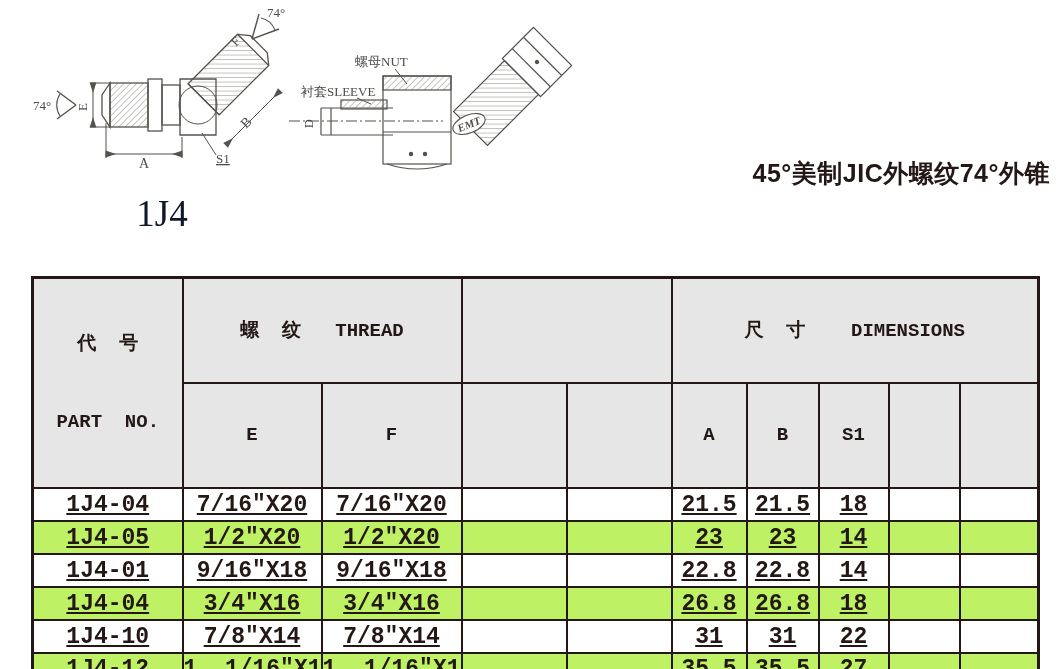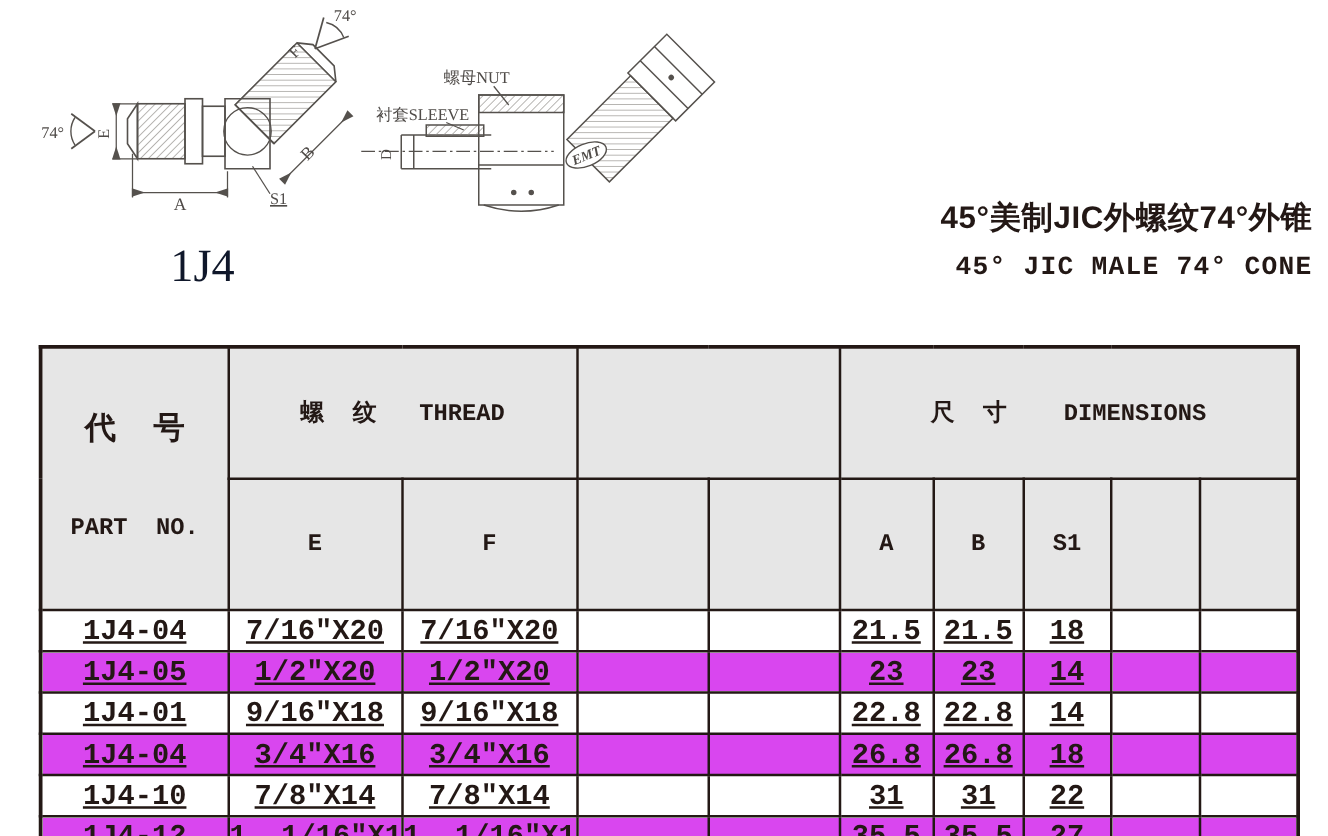--- a/index.html
+++ b/index.html
@@ -177,7 +177,6 @@
 
   <div id="title-block">
     <div id="title-cn">45°美制JIC外螺纹74°外锥</div>
-    <div id="title-en">45° JIC MALE 74° CONE</div>
   </div>
 
   <table id="spec-table">

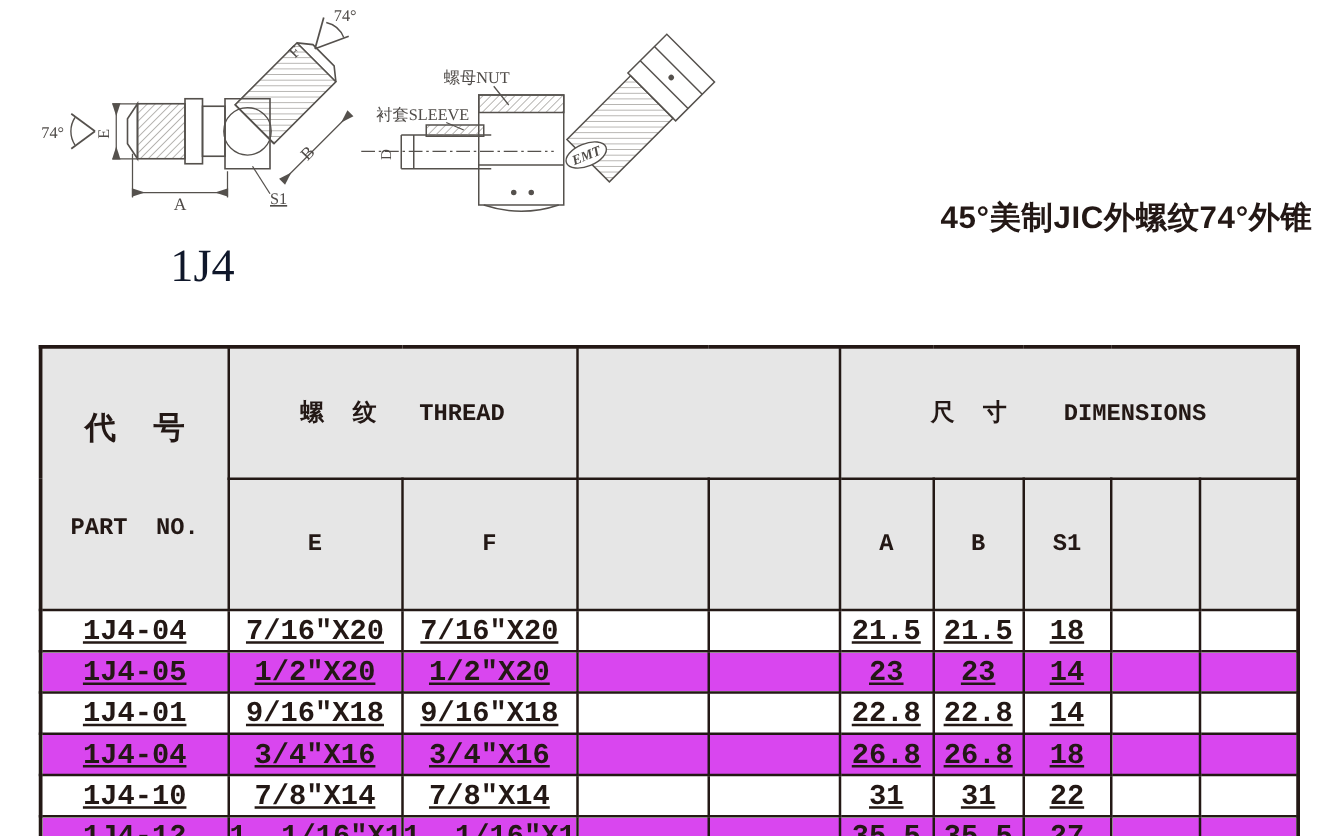--- a/index.html
+++ b/index.html
@@ -46,7 +46,7 @@
   .hdr-row-1 th { height:31px; font-size:19px; }
   .hdr-row-2 th { height:31px; font-size:19px; }
   .hdr-part { font-size:18px; line-height:26px; }
-  .hdr-part .cn { font-size:25px; }
+  .hdr-part .cn { font-size:19px; }
   .body-row td { height:33px; font-size:23px; font-weight:bold;text-decoration:underline; }
   .body-row.shaded td { background:#d946ef; }
 </style>

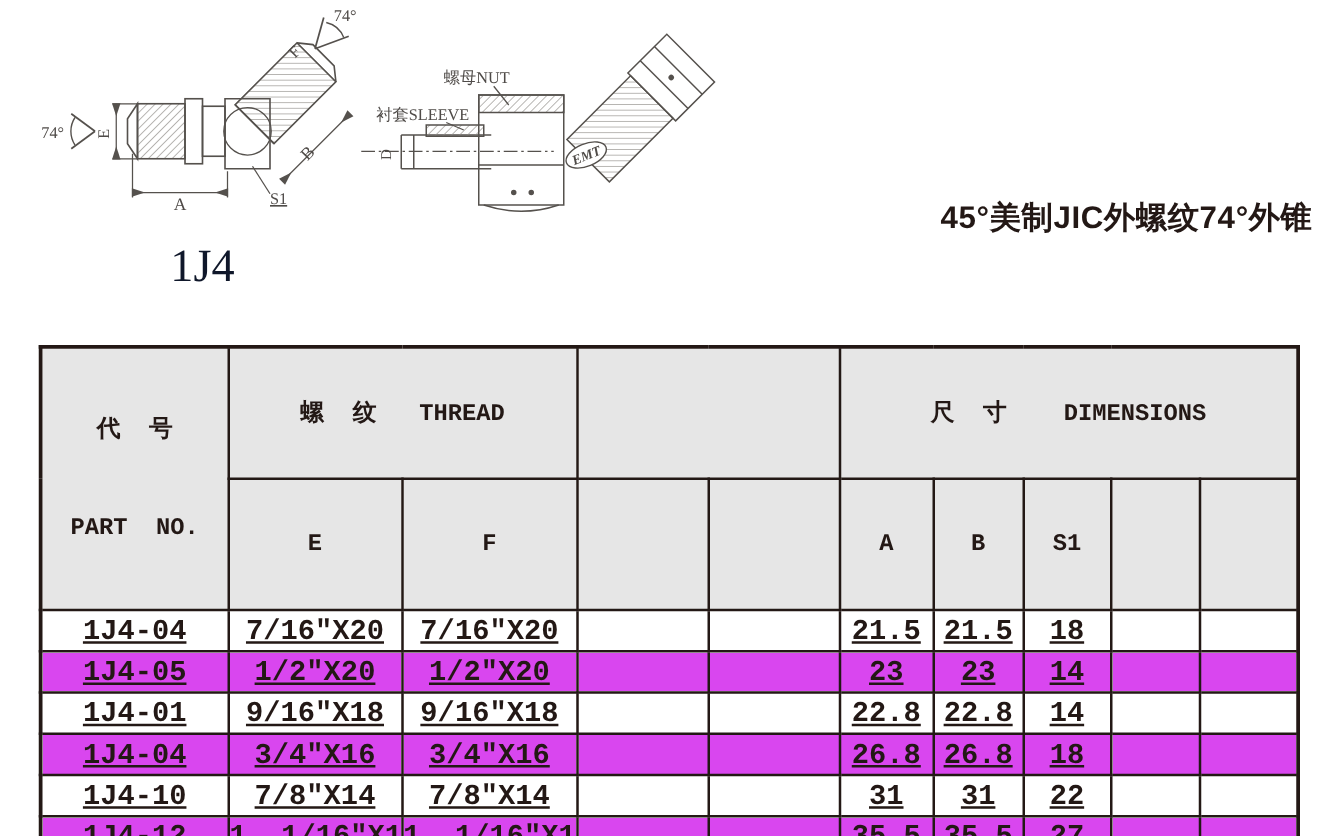--- a/index.html
+++ b/index.html
@@ -48,7 +48,7 @@
   .hdr-part { font-size:18px; line-height:26px; }
   .hdr-part .cn { font-size:19px; }
   .body-row td { height:33px; font-size:23px; font-weight:bold;text-decoration:underline; }
-  .body-row.shaded td { background:#d946ef; }
+  .body-row.shaded td { background:#bef264; }
 </style>
 </head>
 <body>

